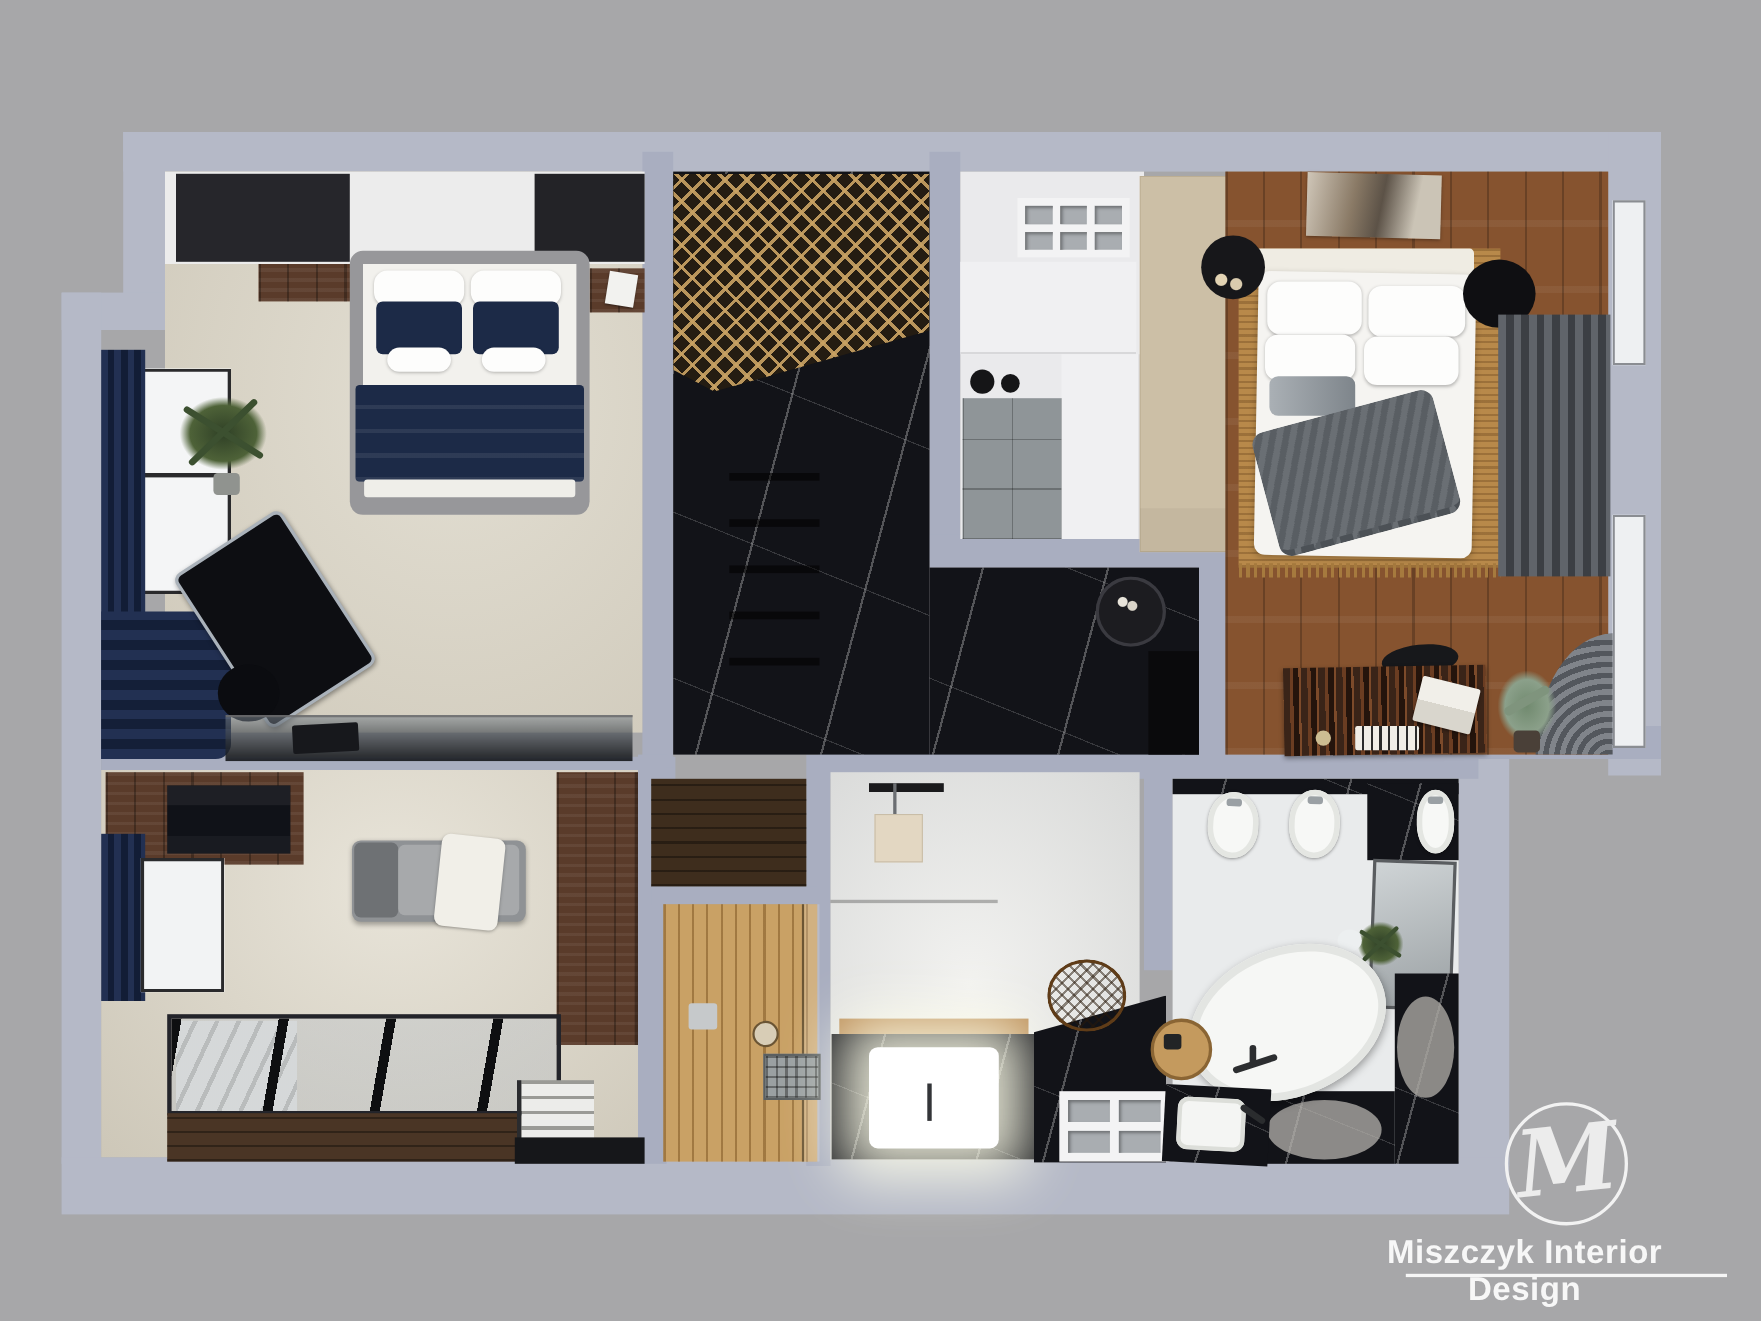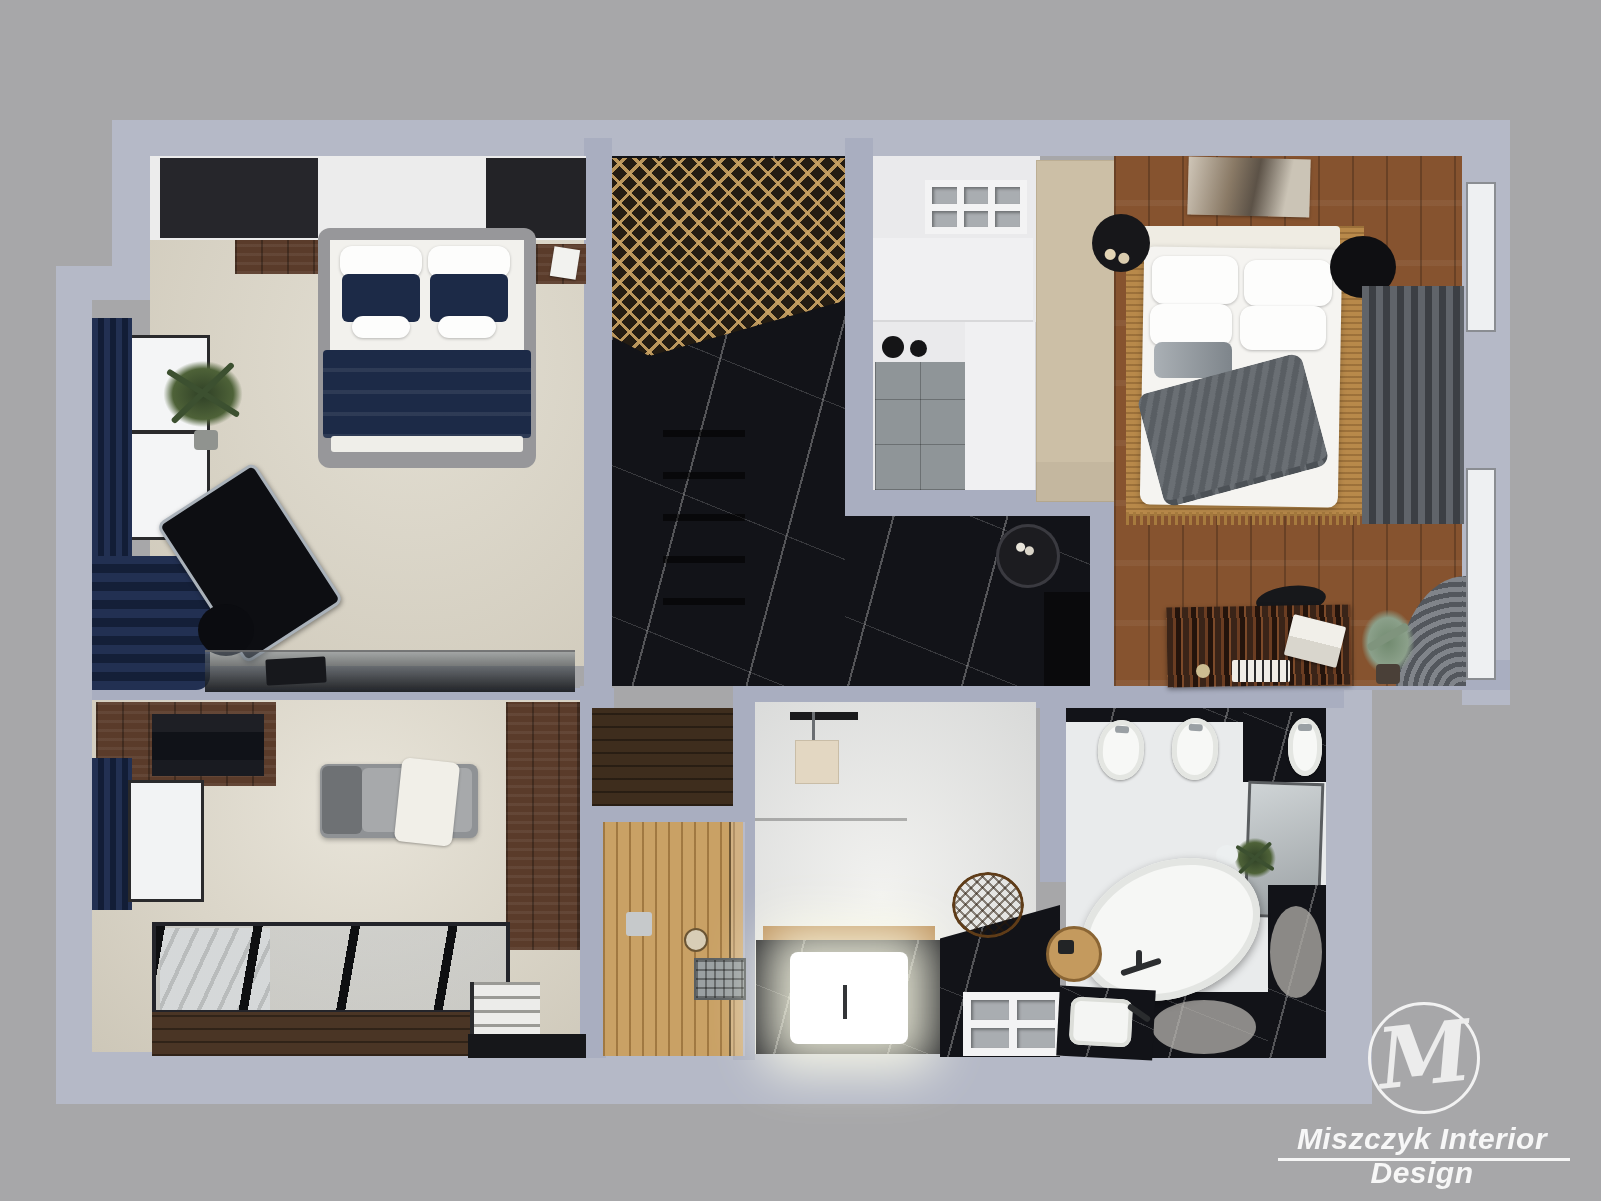--- a/index.html
+++ b/index.html
@@ -231,7 +231,7 @@
   <div class="abs logo-circle" style="left:1368px;top:1002px;width:106px;height:106px;font-size:84px;">
     <span style="transform:rotate(-6deg);display:block;margin-top:-8px;">M</span>
   </div>
-  <div class="abs brandtxt" style="left:1252px;top:1122px;width:340px;font-size:30px;font-weight:600;letter-spacing:.5px;font-style:italic;">Miszczyk Interior Design</div>
+  <div class="abs brandtxt" style="left:1216px;top:1122px;width:340px;font-size:30px;font-weight:600;letter-spacing:.5px;">Miszczyk Interior Design</div>
   <div class="abs" style="left:1278px;top:1158px;width:292px;height:3px;background:#f6f6f6;"></div>
 
 </div>

